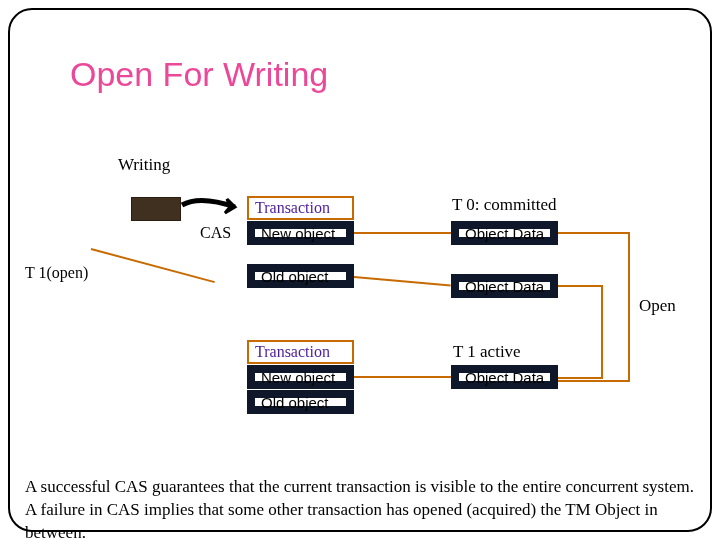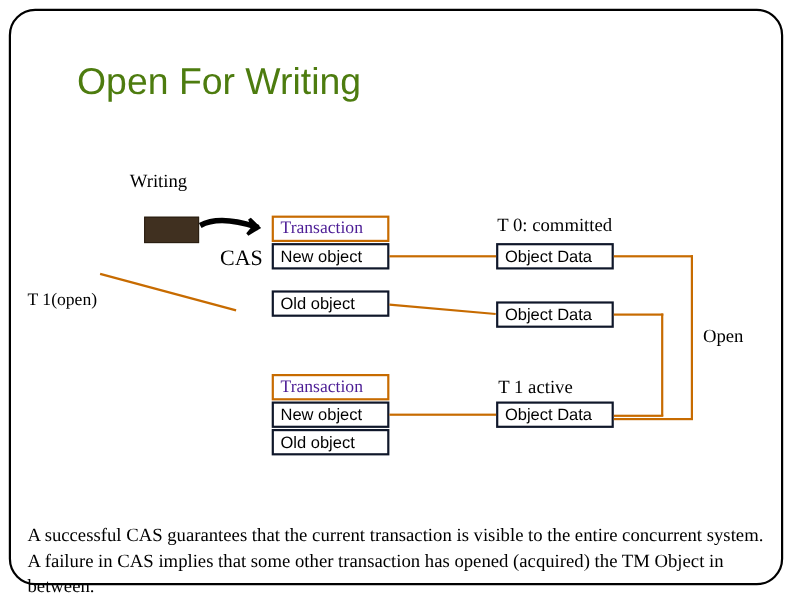--- a/index.html
+++ b/index.html
@@ -21,7 +21,7 @@
     position: absolute;
     left: 70px; top: 55px;
     font-size: 34px;
-    color: #4d7c0f;
+    color: #ec4899;
     font-weight: 400;
   }
   .label {

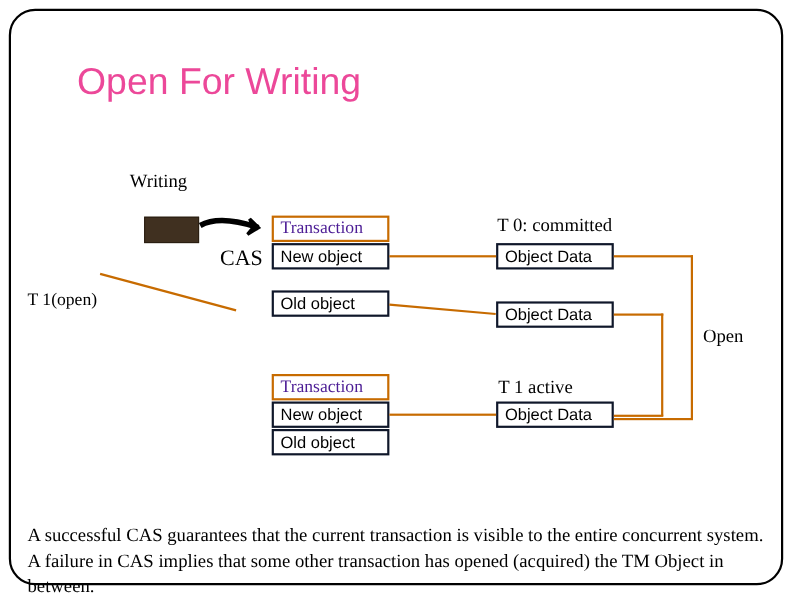--- a/index.html
+++ b/index.html
@@ -84,7 +84,7 @@
 <div class="label" style="left:118px; top:155px;">Writing</div>
 <div class="darkblock" style="left:131px; top:197px;"></div>
 
-<div class="label" style="left:200px; top:224px; font-size:20px;">CAS</div>
+<div class="label" style="left:200px; top:224px; font-size:16px;">CAS</div>
 
 <div class="label" style="left:25px; top:264px; font-size:16px;">T 1(open)</div>
 

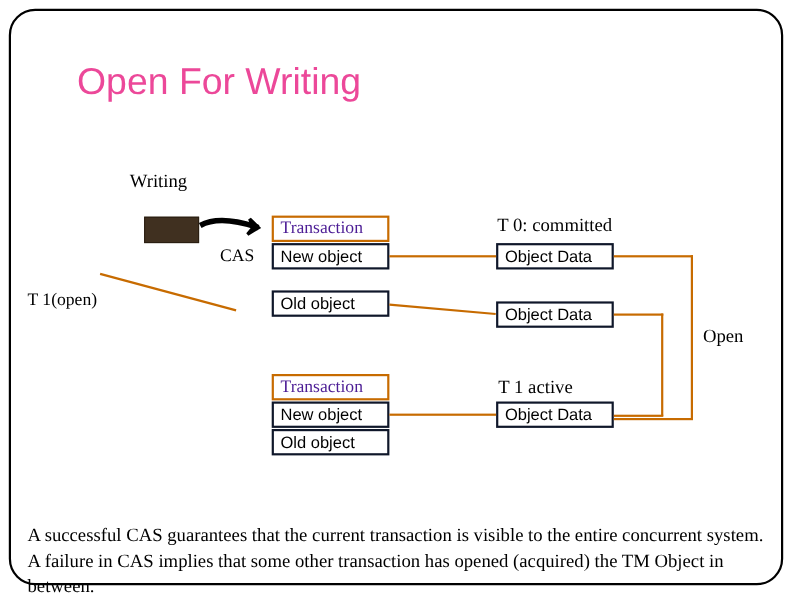--- a/index.html
+++ b/index.html
@@ -32,7 +32,7 @@
   }
   .box {
     position: absolute;
-    border: 2px solid #0f172a;
+    border: 8px solid #0f172a;
     background: #fff;
     font-family: Arial, sans-serif;
     font-size: 15px;

